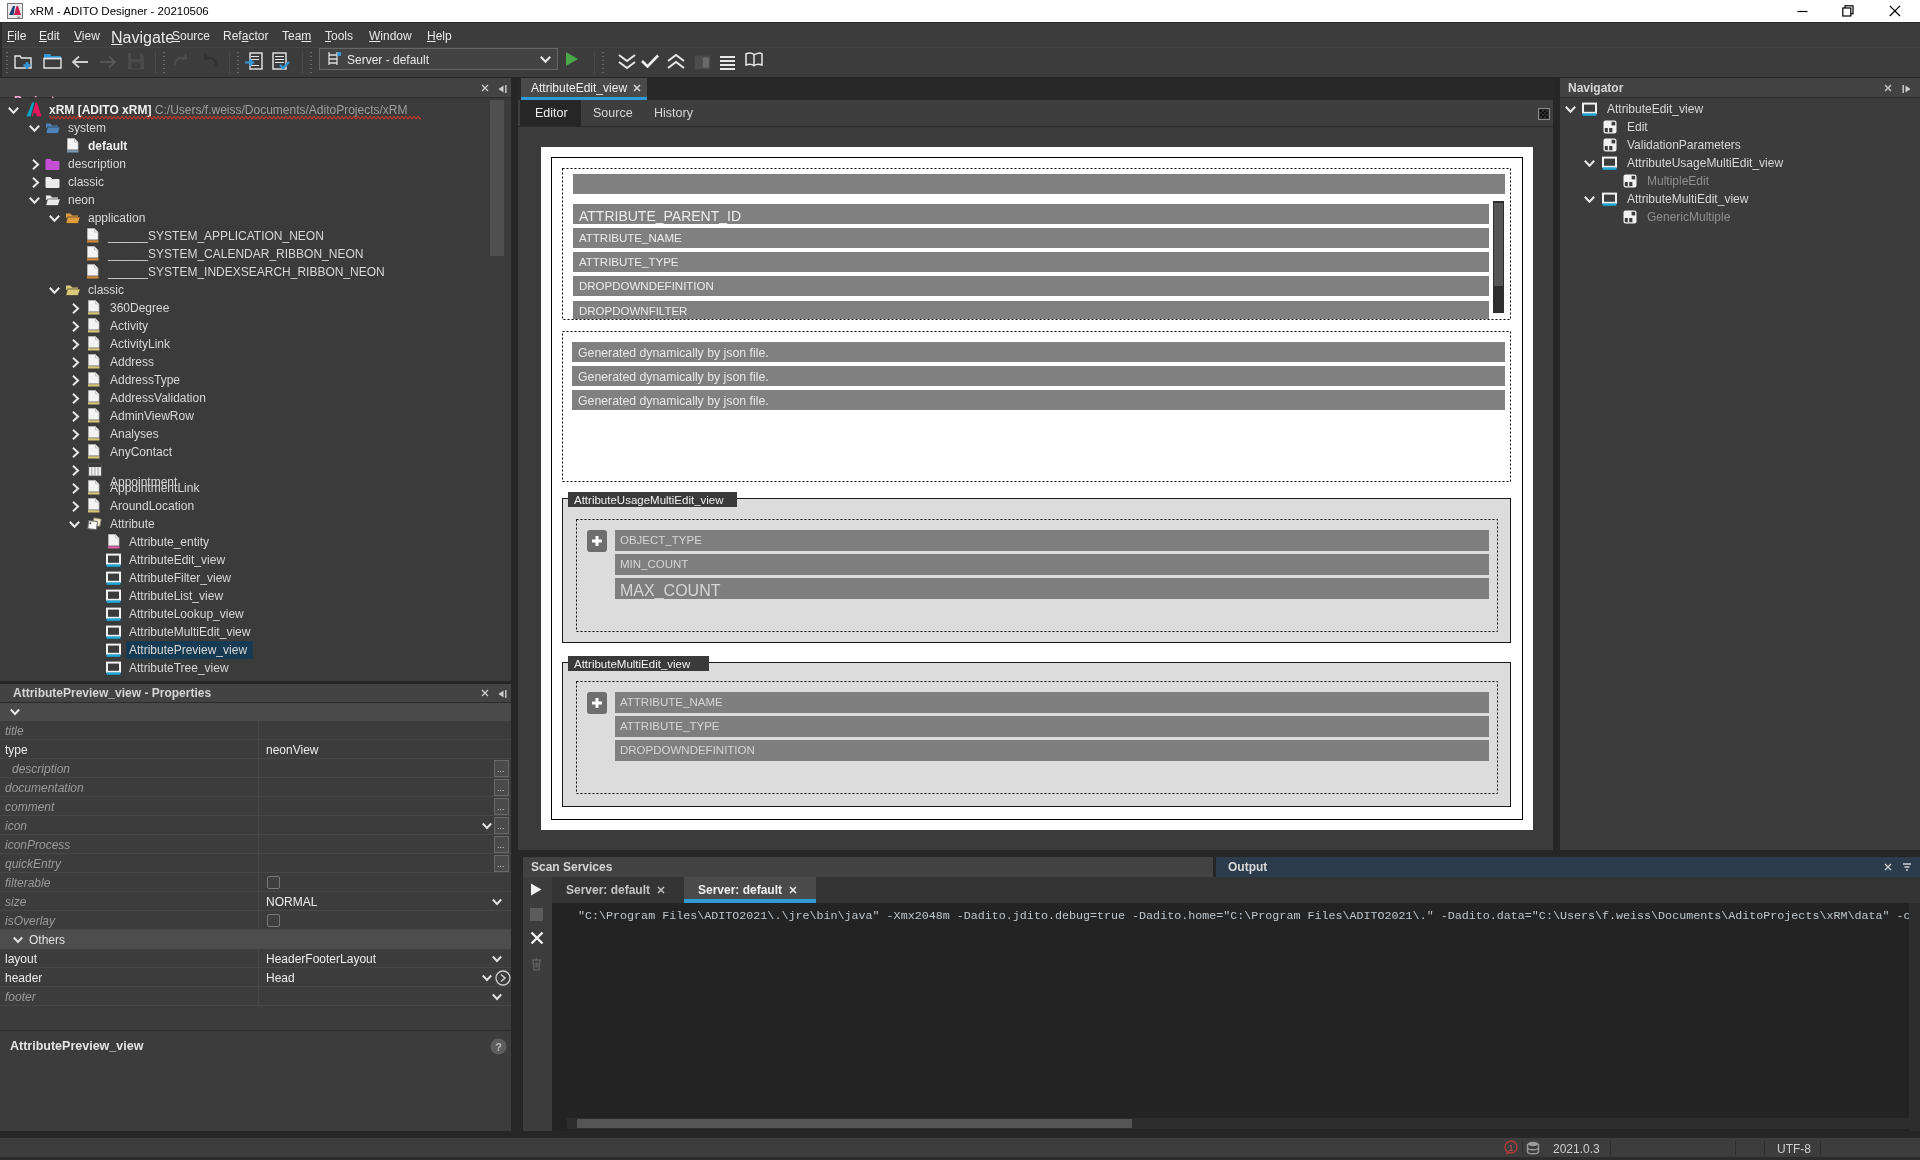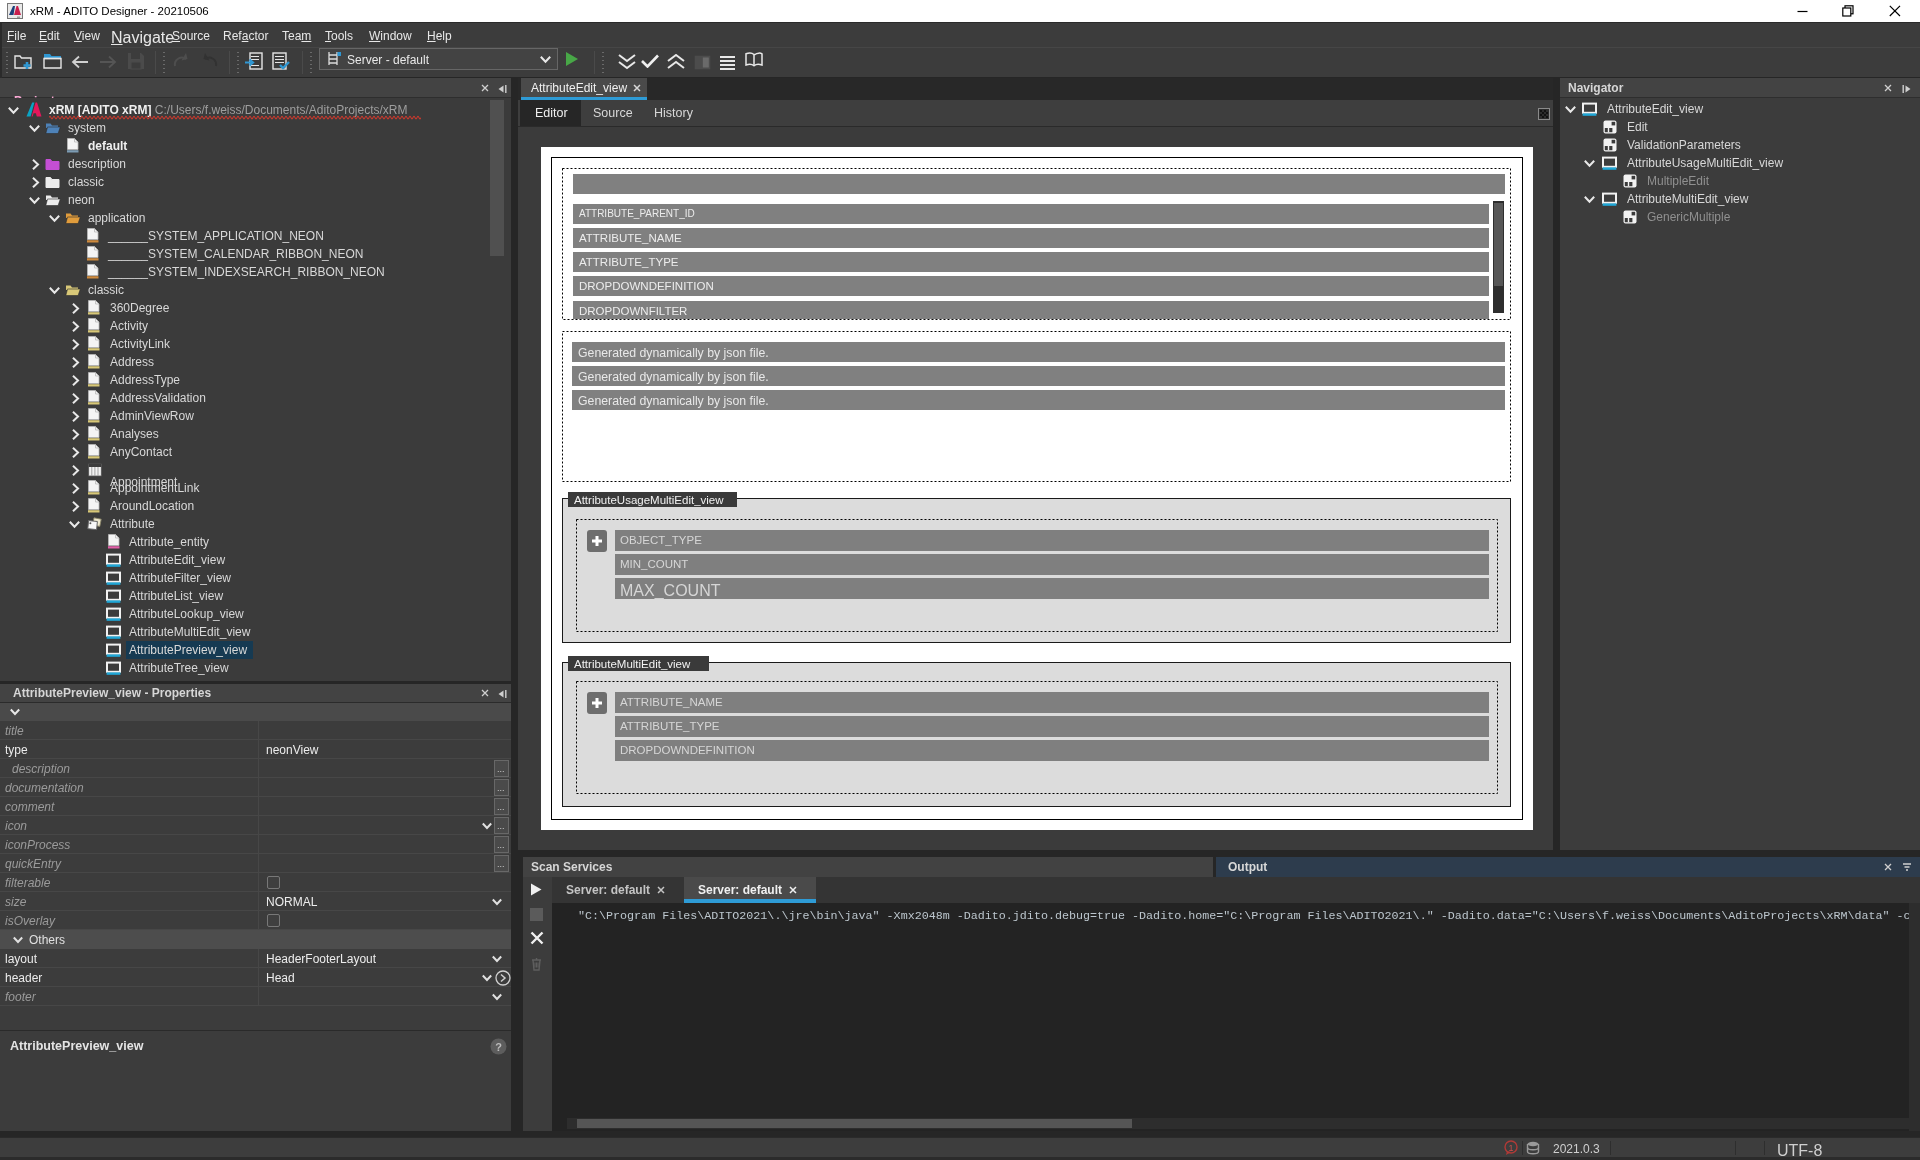--- a/index.html
+++ b/index.html
@@ -502,7 +502,7 @@
   </svg>
 <div class="abs" style="left:573px;top:174px;width:932px;height:20px;background:#808080"></div>
 <div class="abs" style="left:573px;top:204px;width:916px;height:20px;background:#808080"></div>
-<div class="abs t " style="left:579px;top:209px;color:#ececec;font-size:10px">ATTRIBUTE_PARENT_ID</div>
+<div class="abs t " style="left:579px;top:209px;color:#ececec;font-size:14px">ATTRIBUTE_PARENT_ID</div>
 <div class="abs" style="left:573px;top:228px;width:916px;height:20px;background:#808080"></div>
 <div class="abs t " style="left:579px;top:233px;color:#ececec;font-size:11.5px">ATTRIBUTE_NAME</div>
 <div class="abs" style="left:573px;top:252px;width:916px;height:20px;background:#808080"></div>

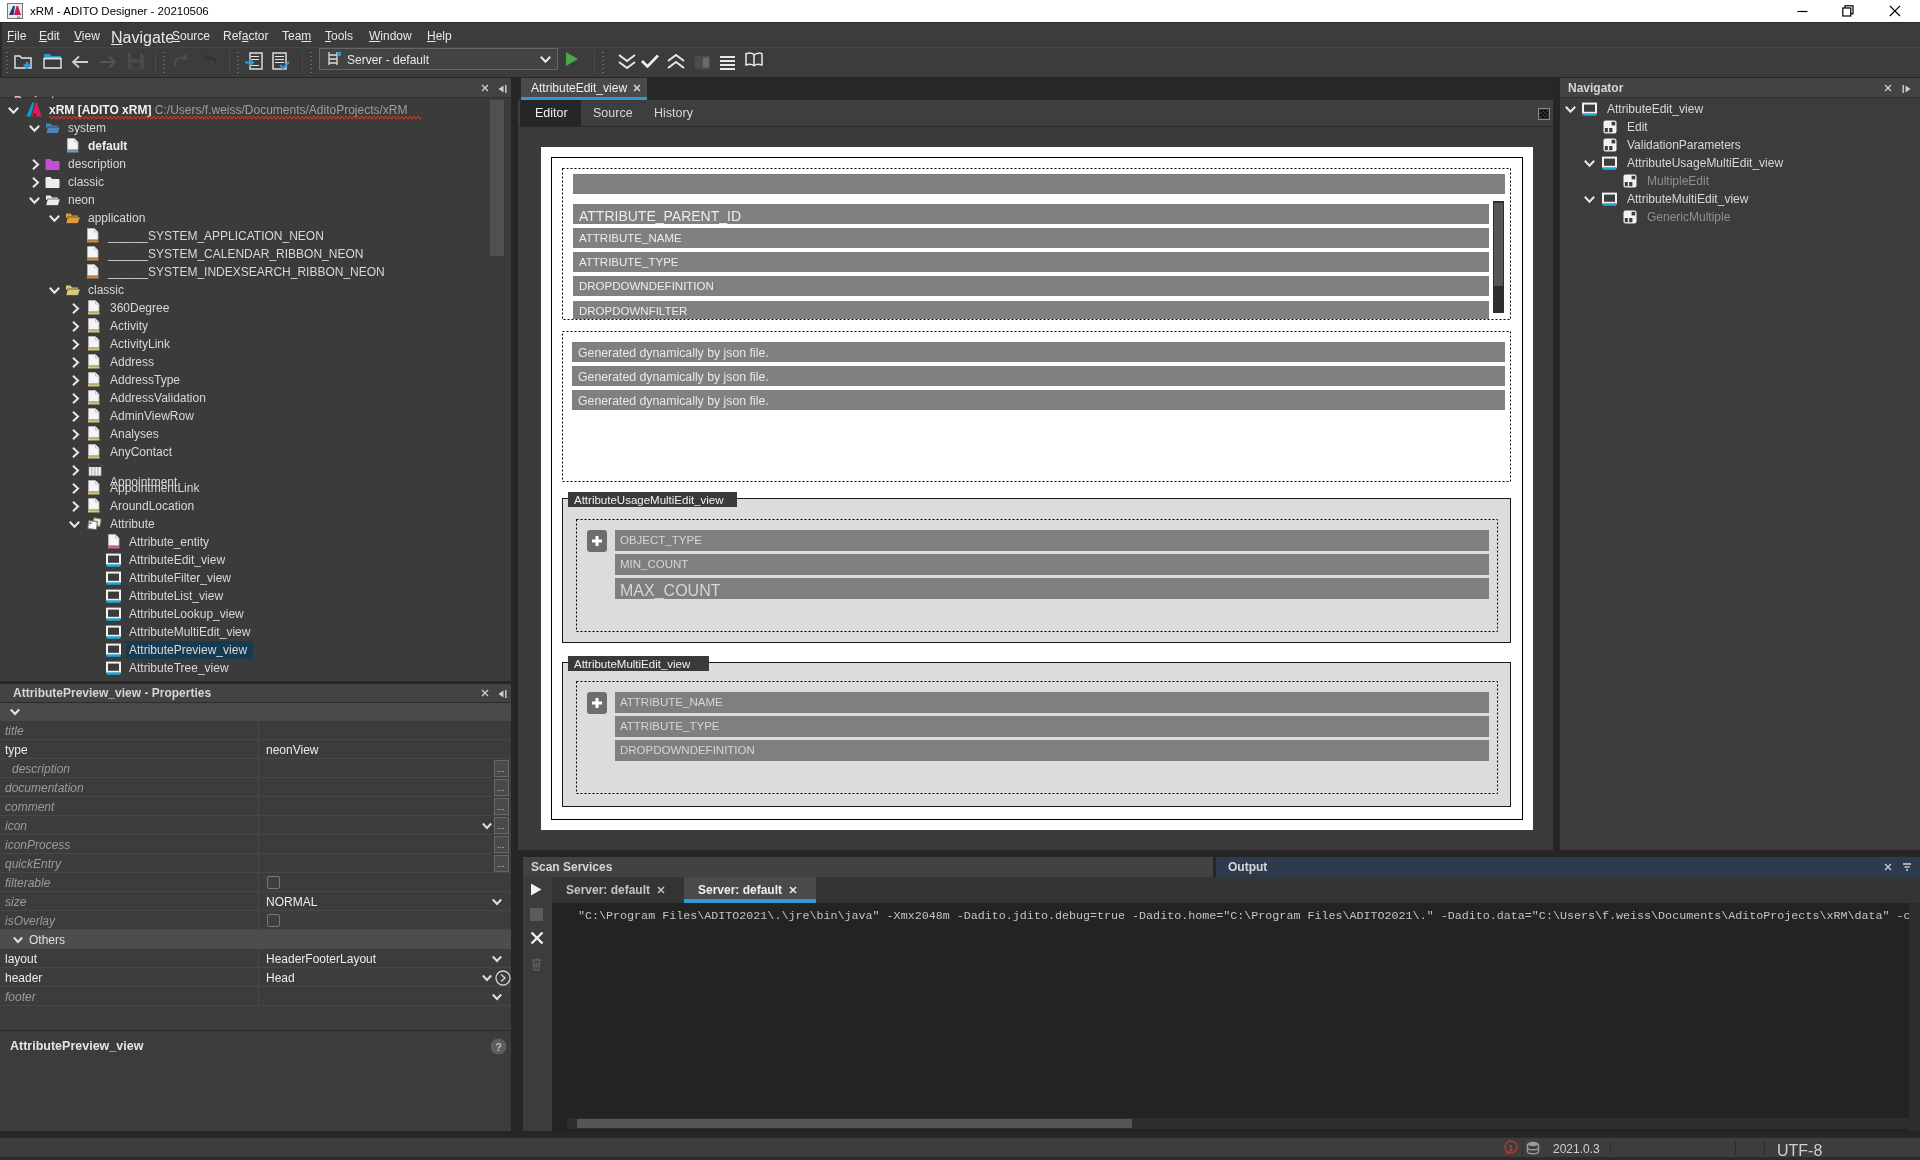--- a/index.html
+++ b/index.html
@@ -673,5 +673,5 @@
 <div class="abs" style="left:1735px;top:1141px;width:1px;height:14px;background:#2e2e2e"></div>
 <div class="abs" style="left:1764px;top:1141px;width:1px;height:14px;background:#2e2e2e"></div>
 <div class="abs" style="left:1820px;top:1141px;width:1px;height:14px;background:#2e2e2e"></div>
-<div class="abs t " style="left:1777px;top:1143px;color:#cfcfcf;font-size:16px">UTF-8</div>
+<div class="abs t " style="left:1777px;top:1143px;color:#cfcfcf;font-size:12px">UTF-8</div>
 </body></html>

